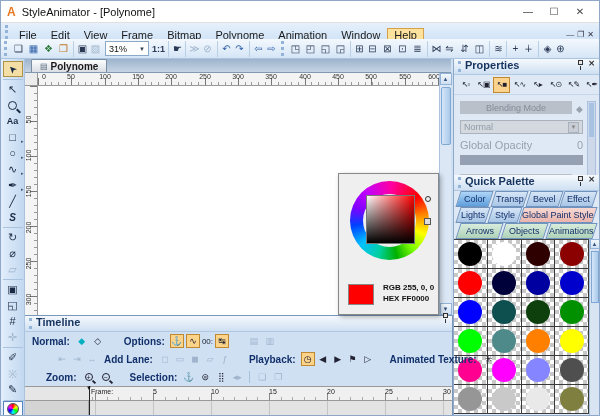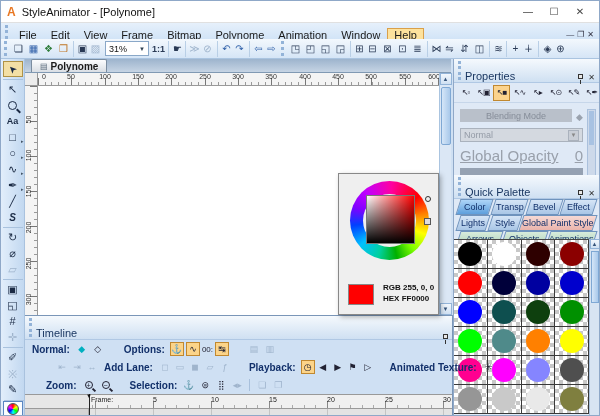--- a/index.html
+++ b/index.html
@@ -81,7 +81,7 @@
 
   
   .rpanel { position:absolute; left:452px; top:58px; right:0; bottom:0; background:#dfe9f6; border-left:1px solid #8fa8c8; }
-  .phead { height:24px; background:linear-gradient(#f5f9fd,#cfe0f2); border-bottom:1px solid #b0c8e4; display:flex; align-items:flex-end; padding:0 4px 0 2px; font-weight:normal; color:#16335e; font-size:11px; }
+  .phead { height:16px; background:linear-gradient(#f5f9fd,#cfe0f2); border-bottom:1px solid #b0c8e4; display:flex; align-items:flex-start; padding:0 4px 0 2px; font-weight:bold; color:#16335e; font-size:11px; }
   .phead .sp { margin-left:auto; display:flex; gap:5px; align-items:center; }
   .pin { width:5px; height:5px; border:1px solid #333; background:#e8e8e8; position:relative; margin-top:-3px; }
   .pin::after { content:''; position:absolute; left:1px; top:5px; width:1px; height:4px; background:#333; }

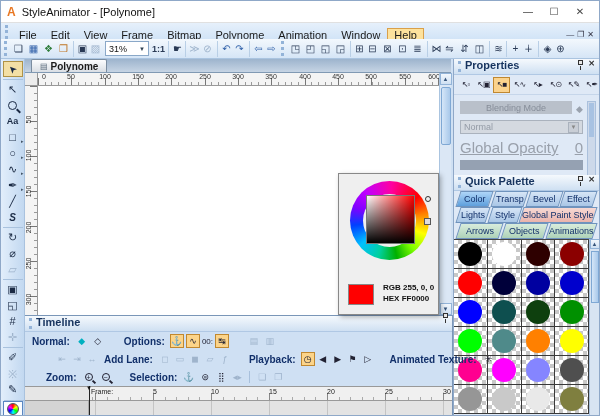--- a/index.html
+++ b/index.html
@@ -95,7 +95,7 @@
   .pdia { color:#9aa2ae; font-size:9px; }
   .pcombo { height:14px; background:#d4d9e0; border:1px solid #aab2bd; display:flex; align-items:center; padding:0 3px; color:#949ba6; font-size:9px; margin-bottom:5px; }
   .pcombo .arrbox { margin-left:auto; width:11px; height:11px; border:1px solid #aab2bd; background:#c9ced6; font-size:6px; display:flex; align-items:center; justify-content:center; color:#888; }
-  .plabelrow { display:flex; color:#99a0ab; font-size:15px; margin-bottom:4px;text-decoration:underline; }
+  .plabelrow { display:flex; color:#99a0ab; font-size:11px; margin-bottom:4px; }
   .plabelrow .v { margin-left:auto; }
   .pslider { height:10px; background:#95a1b2; margin-bottom:9px; }
   .pscroll { position:absolute; right:3px; top:6px; bottom:4px; width:9px; background:#cdd9ea; border:1px solid #aac0dc; }

